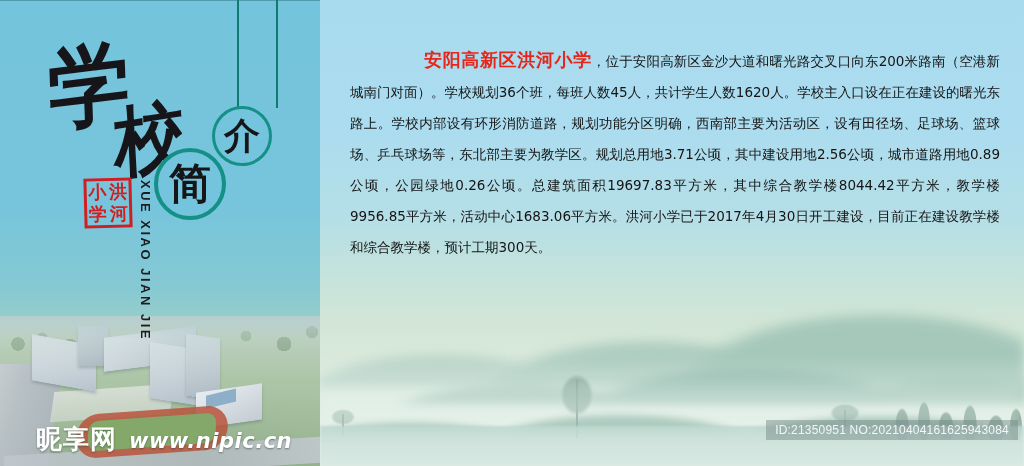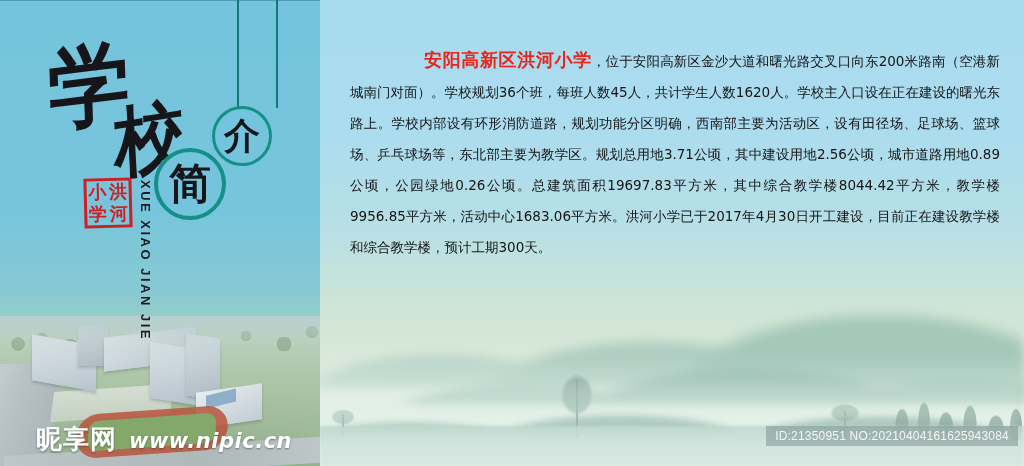--- a/index.html
+++ b/index.html
@@ -299,7 +299,7 @@
 
   
   #id-badge{
-    position:absolute;right:6px;bottom:20px;
+    position:absolute;right:6px;bottom:26px;
     background:rgba(110,130,128,.45);
     color:#f2f7f6;
     font-size:12px;

